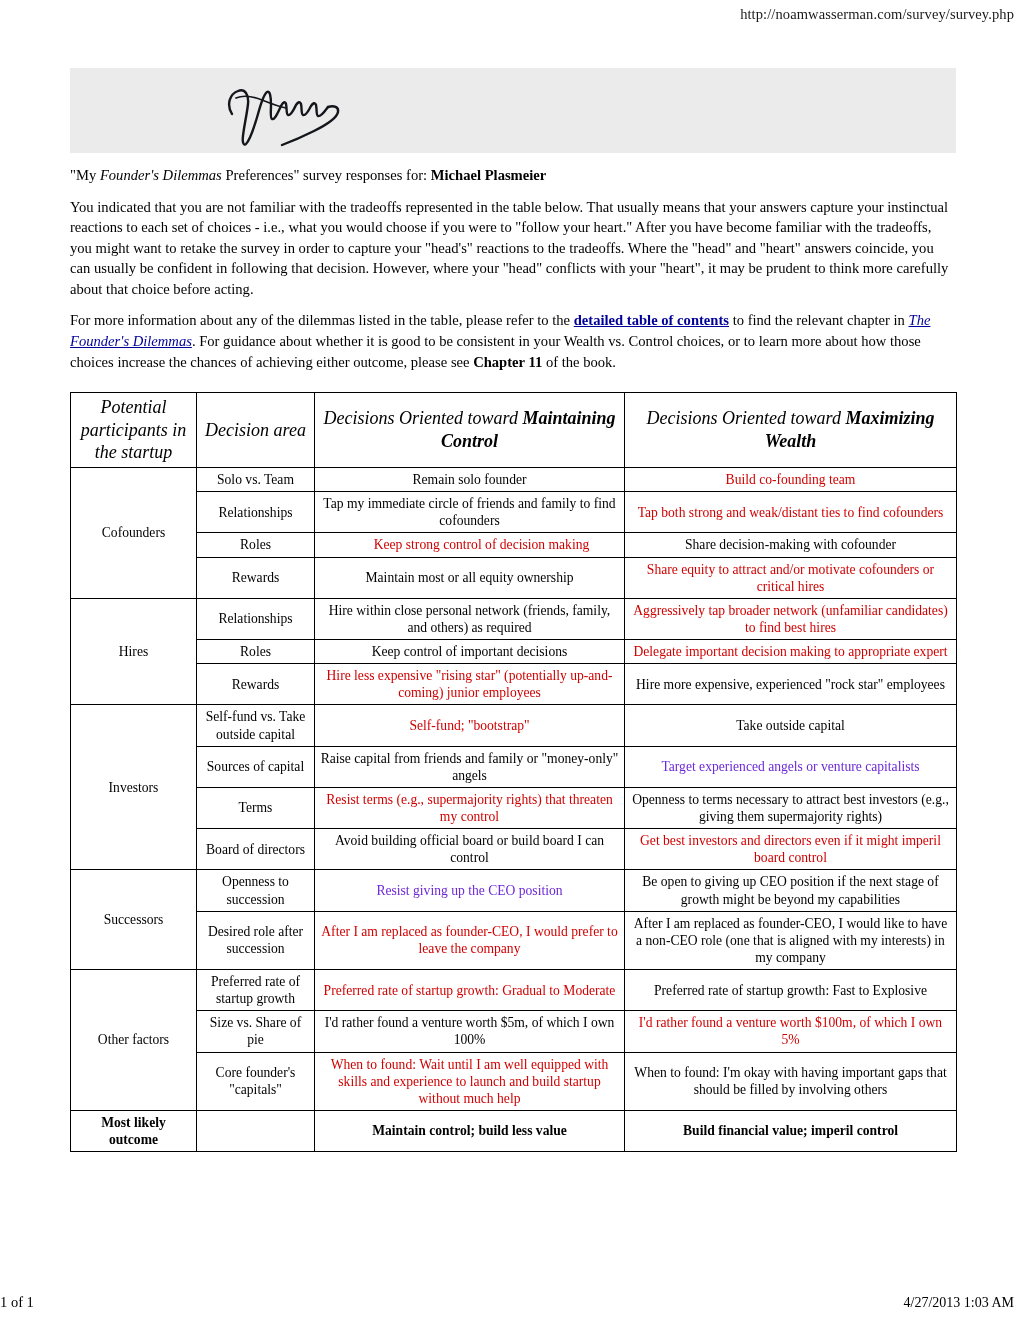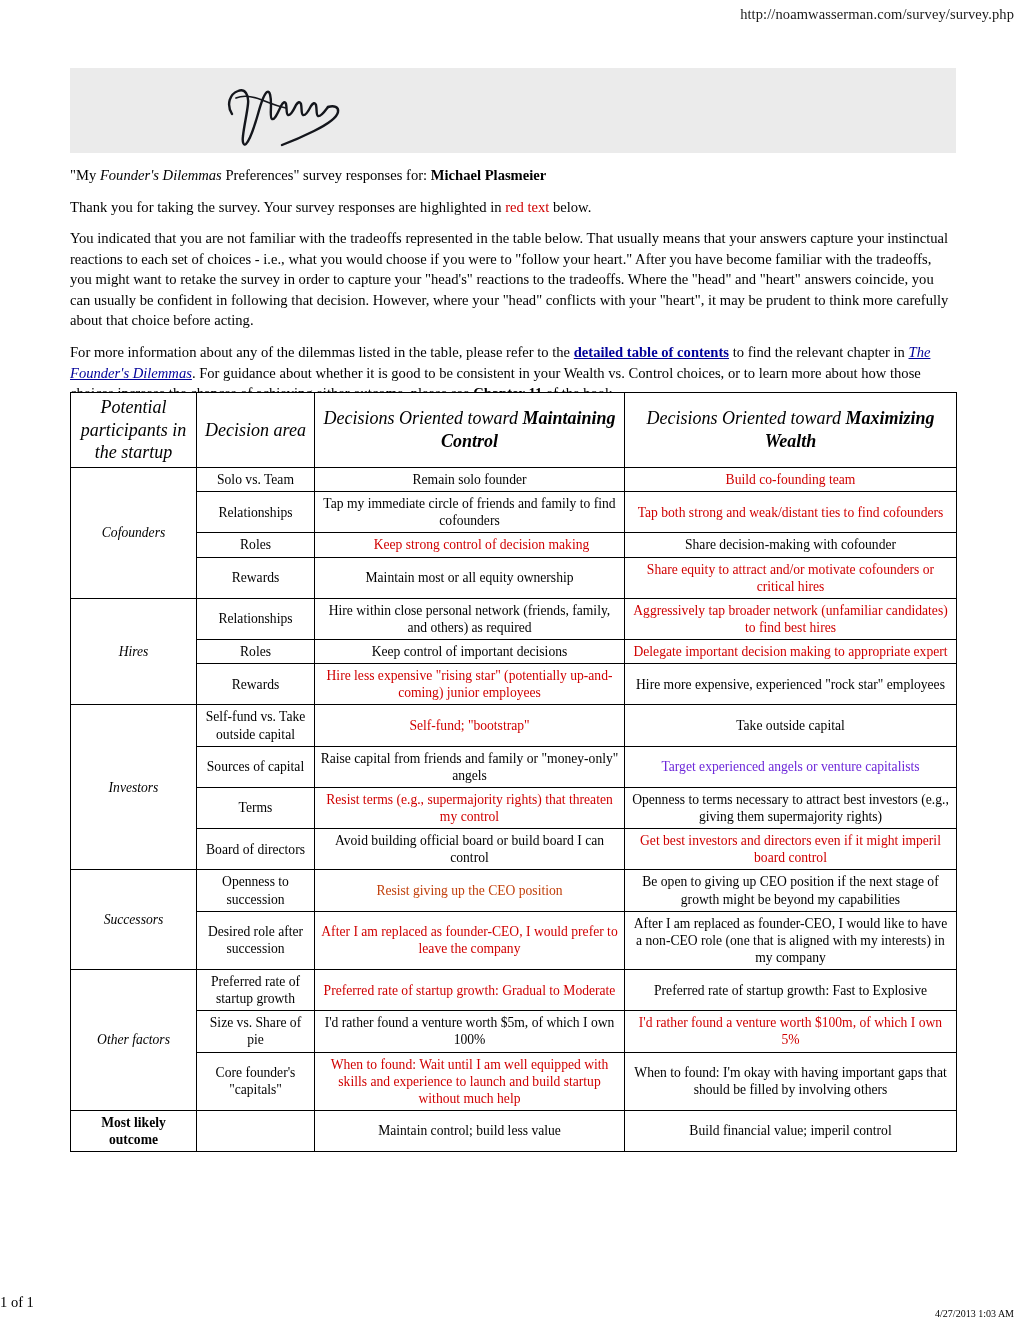--- a/index.html
+++ b/index.html
@@ -147,9 +147,6 @@
     <span>"My </span><span class="ital">Founder's Dilemmas</span><span> Preferences" survey responses for: </span><span class="bold">Michael Plasmeier</span>
   </p>
 
-  <p class="tight">
-    <span>Thank you for taking the survey. Your survey responses are highlighted in </span><span class="red">red text</span><span> below.</span>
-  </p>
 
   <p>You indicated that you are not familiar with the tradeoffs represented in the table below. That usually means that your answers capture your instinctual reactions to each set of choices - i.e., what you would choose if you were to "follow your heart." After you have become familiar with the tradeoffs, you might want to retake the survey in order to capture your "head's" reactions to the tradeoffs. Where the "head" and "heart" answers coincide, you can usually be confident in following that decision. However, where your "head" conflicts with your "heart", it may be prudent to think more carefully about that choice before acting.</p>
 

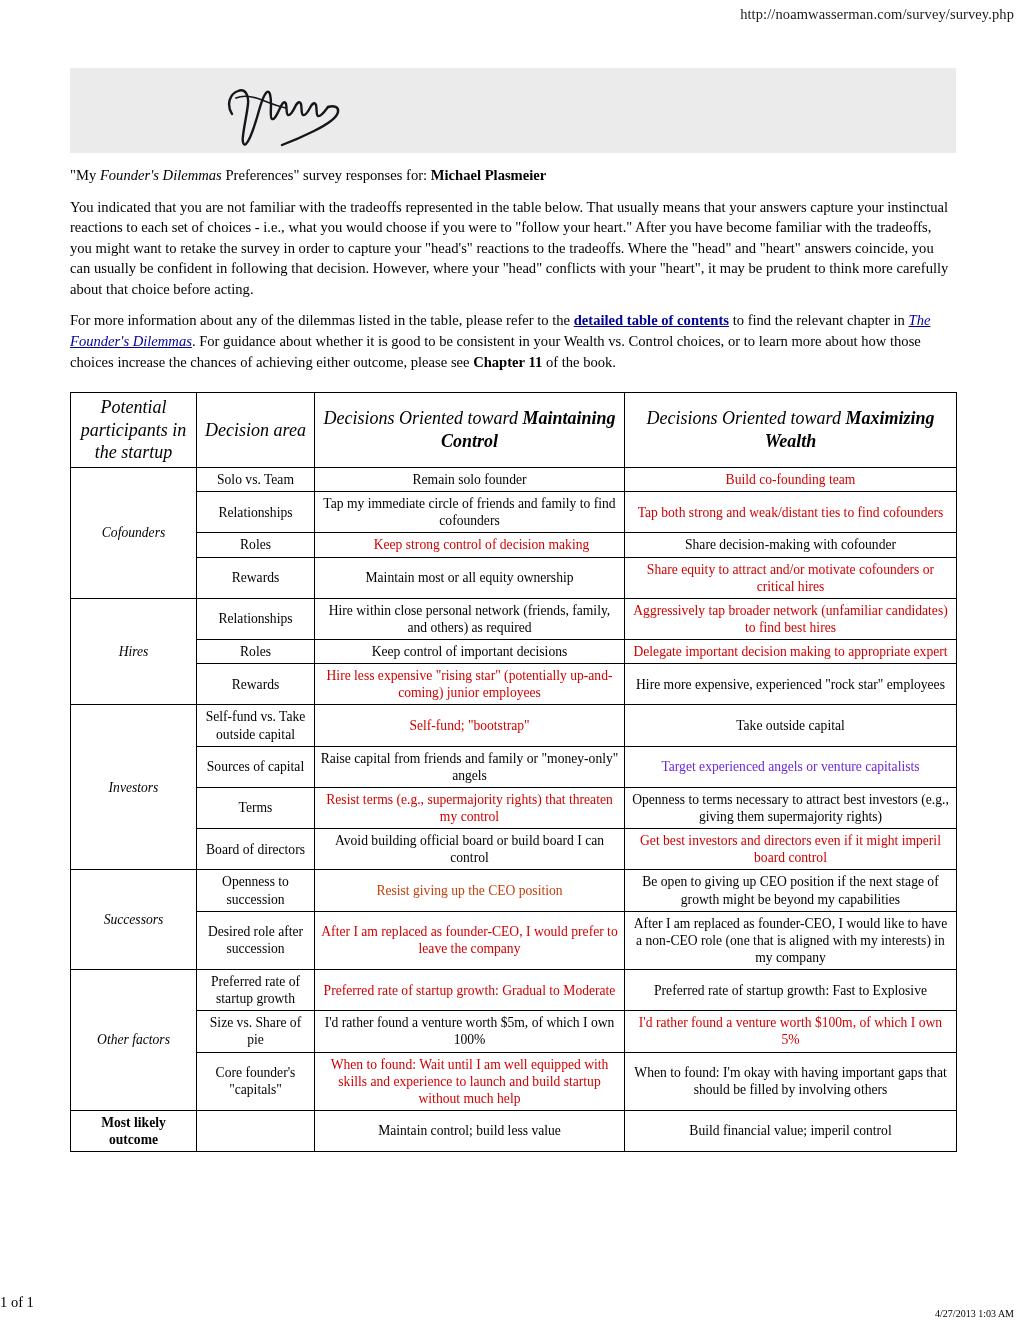--- a/index.html
+++ b/index.html
@@ -99,7 +99,6 @@
   #matrix thead th b { font-weight: bold; font-style: italic; }
   td.group {
     vertical-align: middle;
-    font-style: italic;
   }
   td.outcome-label {
     font-weight: bold;

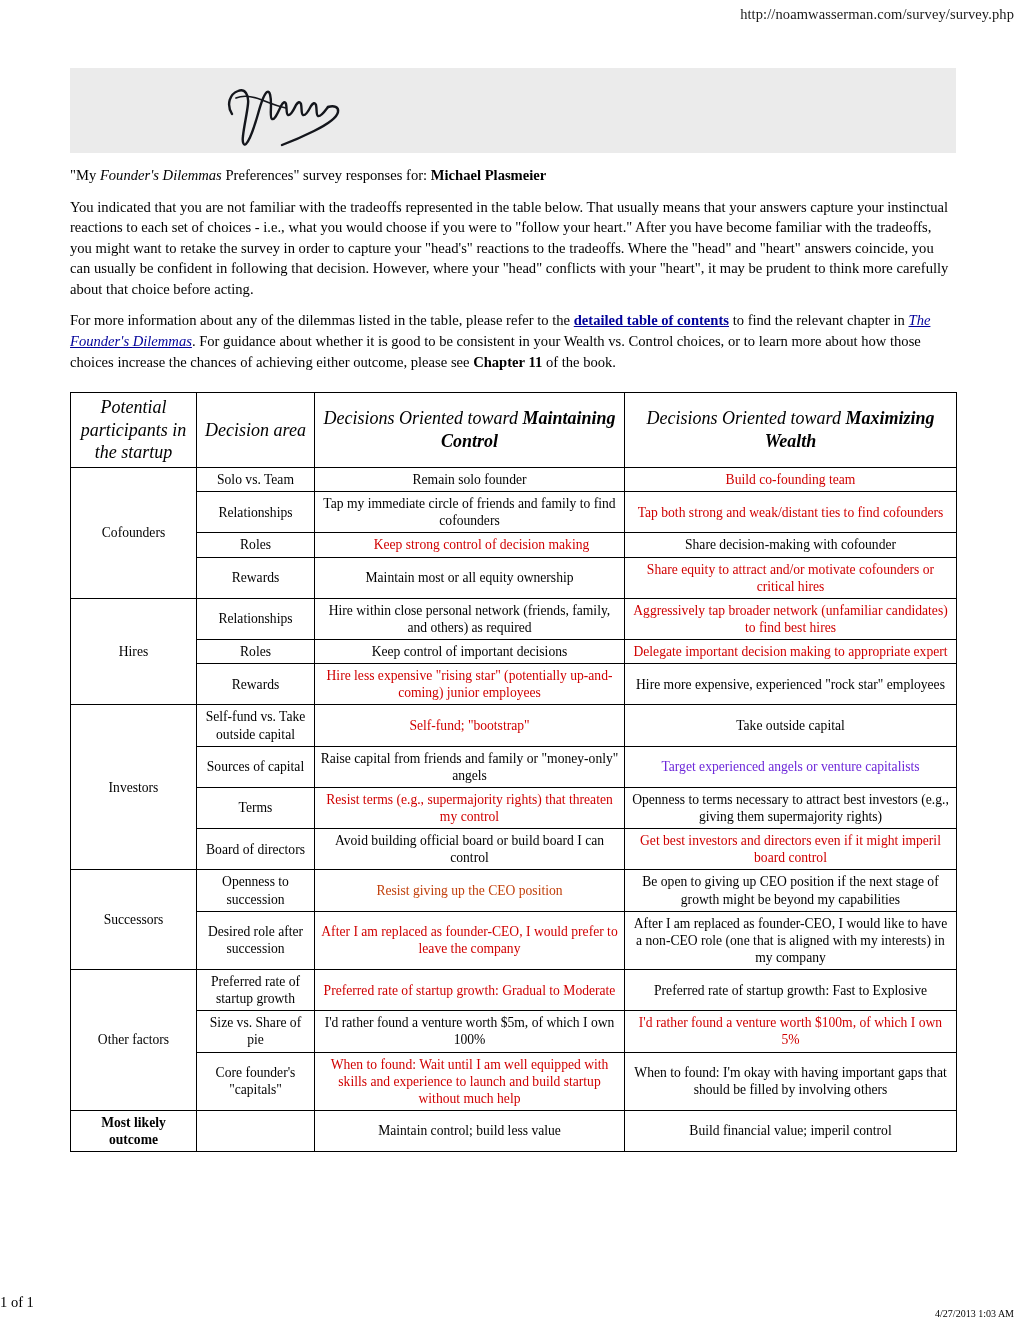--- a/index.html
+++ b/index.html
@@ -231,7 +231,7 @@
       <tr>
         <td class="group" rowspan="2">Successors</td>
         <td>Openness to succession</td>
-        <td class="choice red" style="color: #c2410c;">Resist giving up the CEO position</td>
+        <td class="choice red" style="color: #6d28d9;">Resist giving up the CEO position</td>
         <td class="choice">Be open to giving up CEO position if the next stage of growth might be beyond my capabilities</td>
       </tr>
       <tr>

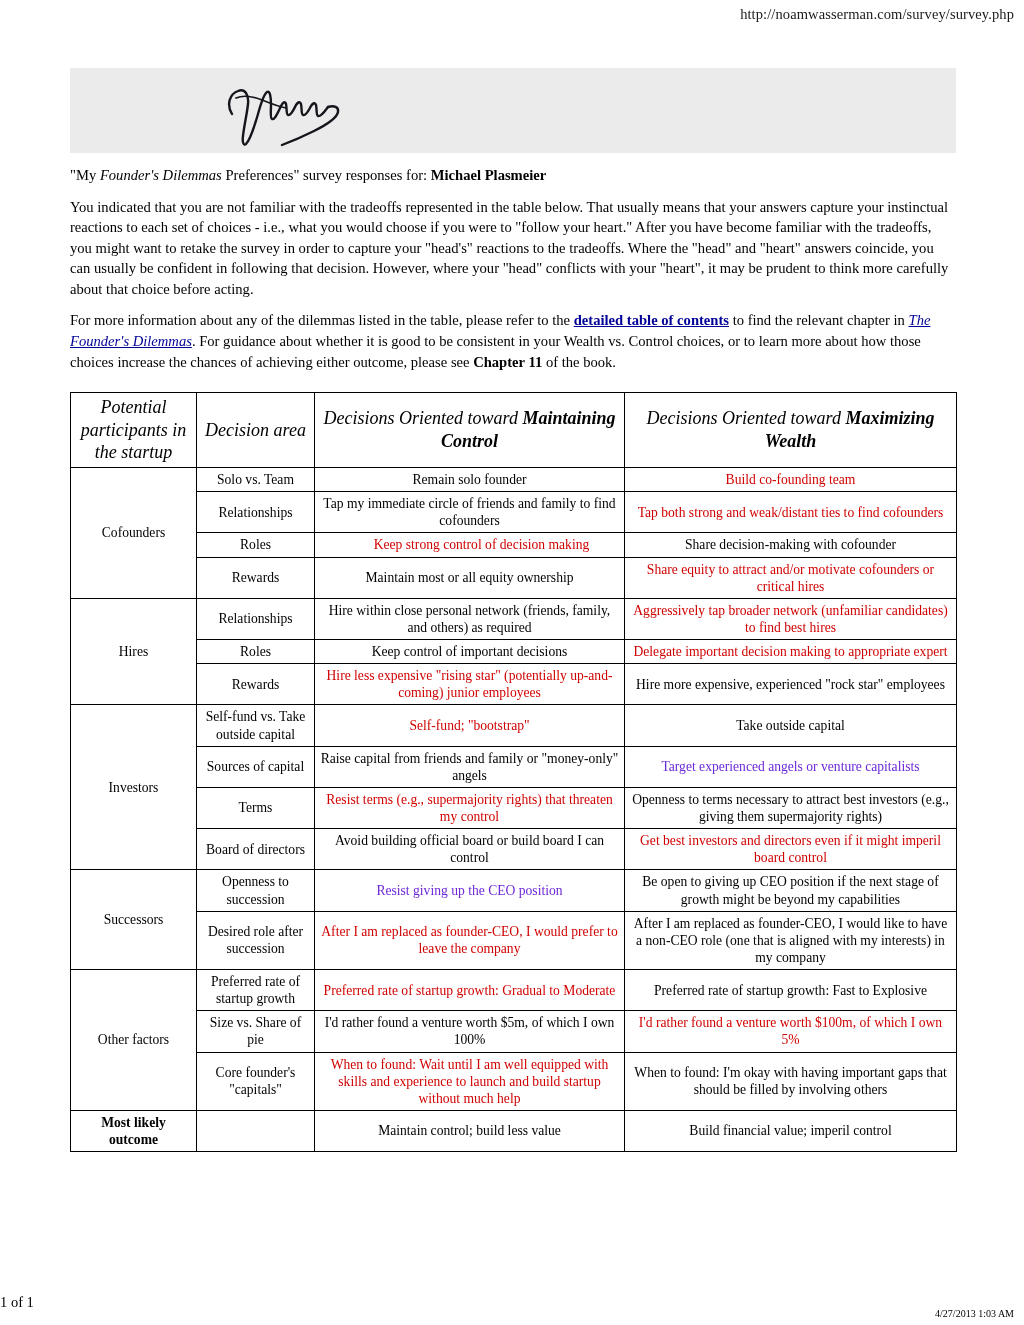--- a/index.html
+++ b/index.html
@@ -104,7 +104,7 @@
     font-weight: bold;
   }
   td.outcome-val {
-    font-weight: normal;
+    font-weight: bold;
   }
   td.choice.red { color: #d00000; }
 

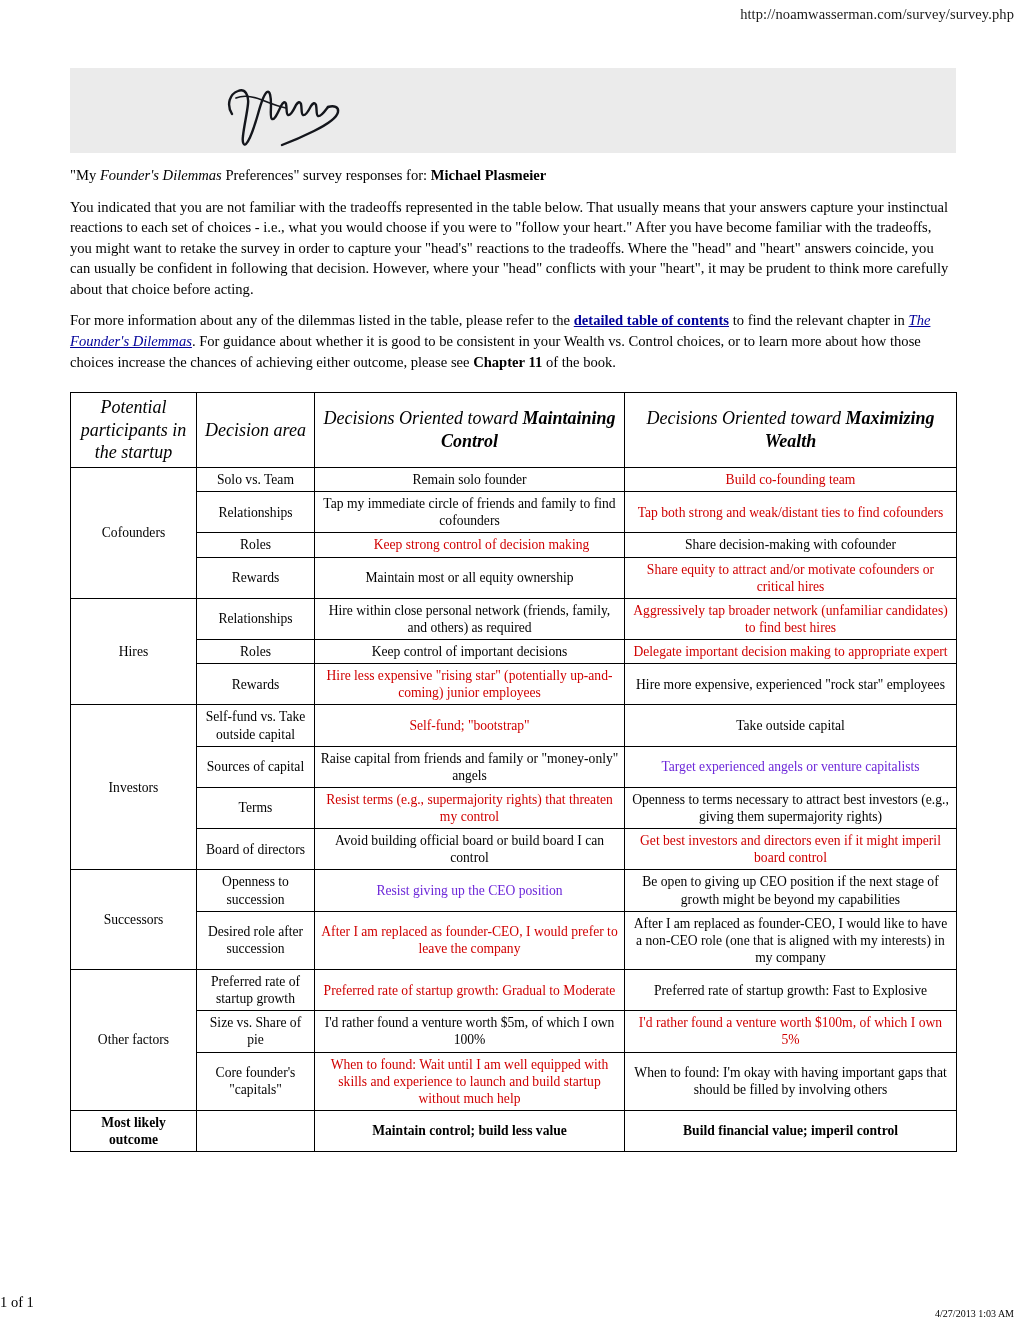--- a/index.html
+++ b/index.html
@@ -119,8 +119,8 @@
   #footer-right {
     position: absolute;
     right: 10px;
-    bottom: 6px;
-    font-size: 10px;
+    bottom: 14px;
+    font-size: 14px;
     font-family: Liberation Serif, serif;
   }
 </style>

